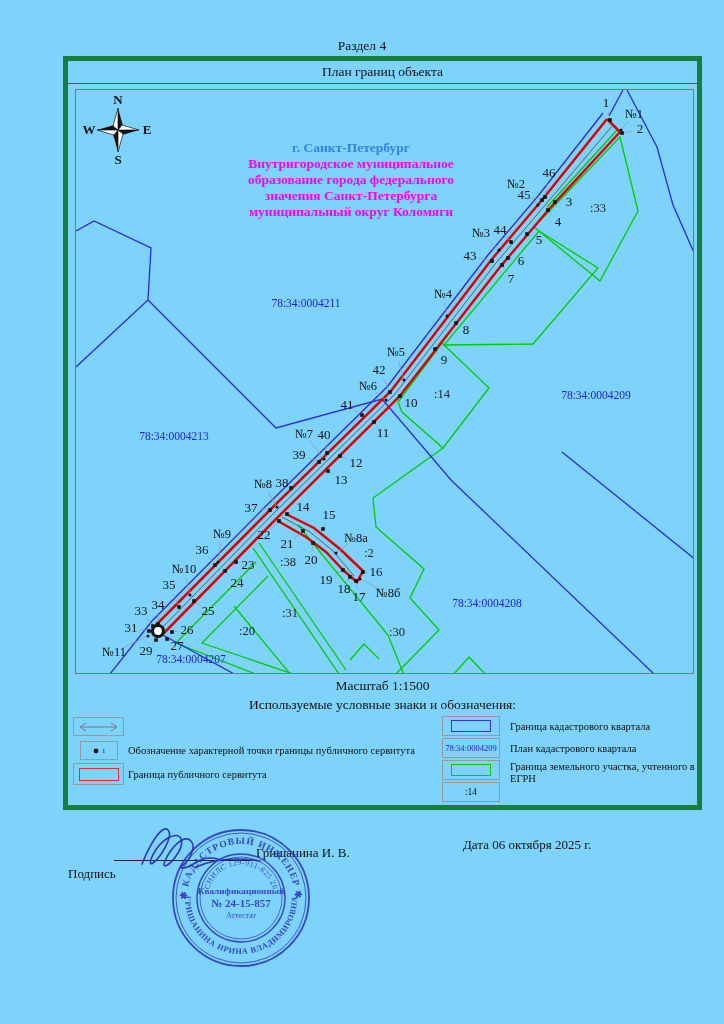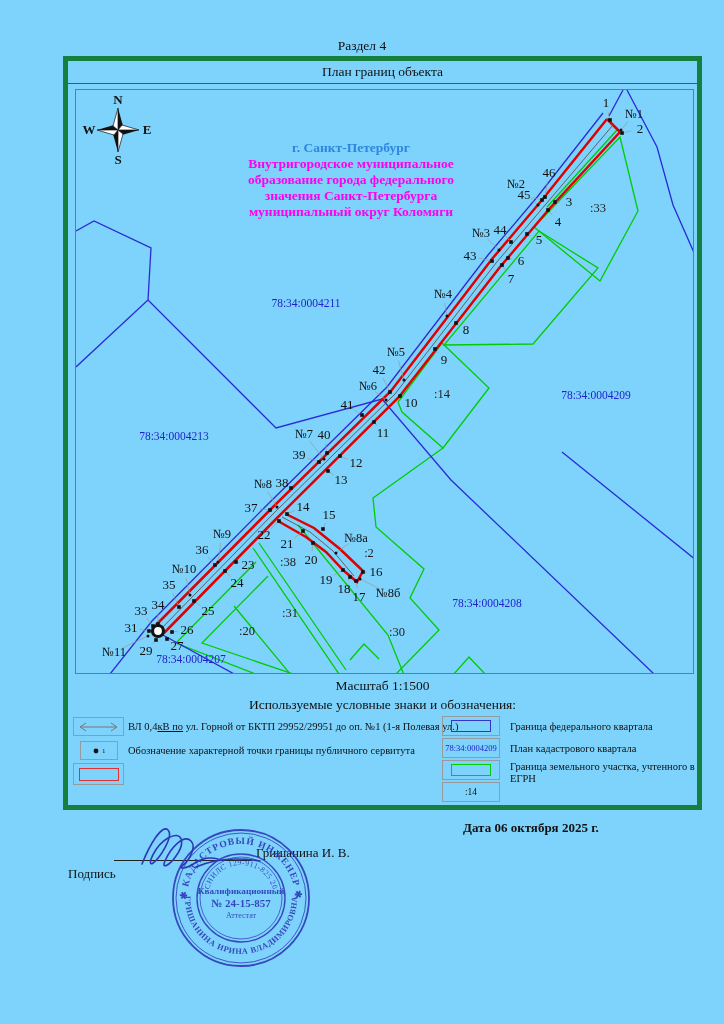--- a/index.html
+++ b/index.html
@@ -278,9 +278,6 @@
         <polyline points="35,2 41,6 35,10" fill="none" stroke="#777" stroke-width="1"></polyline>
       </svg>
     </div>
-    <div class="ltext" style="left:60px;top:660px;width:350px;">
-      <span>ВЛ 0,4</span><span class="ul">кВ по</span><span> ул. Горной от БКТП 29952/29951 до оп. №1 (1-я Полевая ул.)</span>
-    </div>
 
     <div class="symbox" style="left:12px;top:680px;width:36px;height:17px;">
       <svg width="20" height="12" viewBox="0 0 20 12">

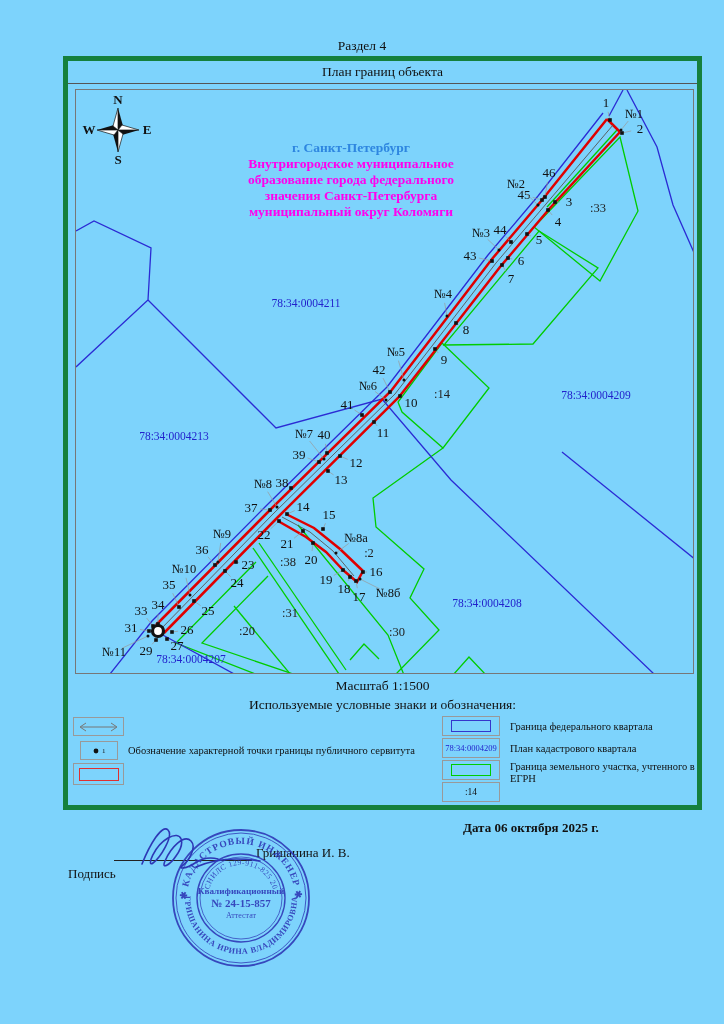--- a/index.html
+++ b/index.html
@@ -294,7 +294,7 @@
     <div class="symbox" style="left:374px;top:655px;width:56px;height:18px;">
       <div class="bluerect"></div>
     </div>
-    <div class="ltext" style="left:442px;top:660px;width:185px;">Граница федерального квартала</div>
+    <div class="ltext" style="left:442px;top:660px;width:185px;">Граница кадастрового квартала</div>
 
     <div class="symbox" style="left:374px;top:677px;width:56px;height:18px;">
       <span class="numbox">78:34:0004209</span>

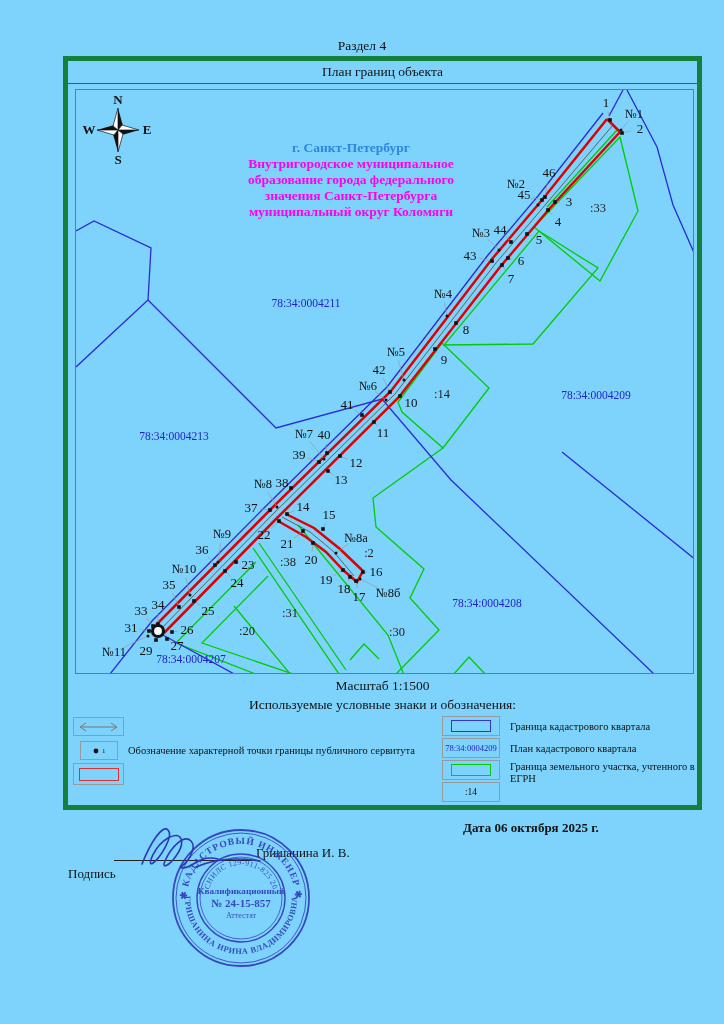--- a/index.html
+++ b/index.html
@@ -290,6 +290,7 @@
     <div class="symbox" style="left:5px;top:702px;width:49px;height:20px;">
       <div class="redrect"></div>
     </div>
+    <div class="ltext" style="left:60px;top:708px;width:360px;">Граница публичного сервитута</div>
 
     <div class="symbox" style="left:374px;top:655px;width:56px;height:18px;">
       <div class="bluerect"></div>

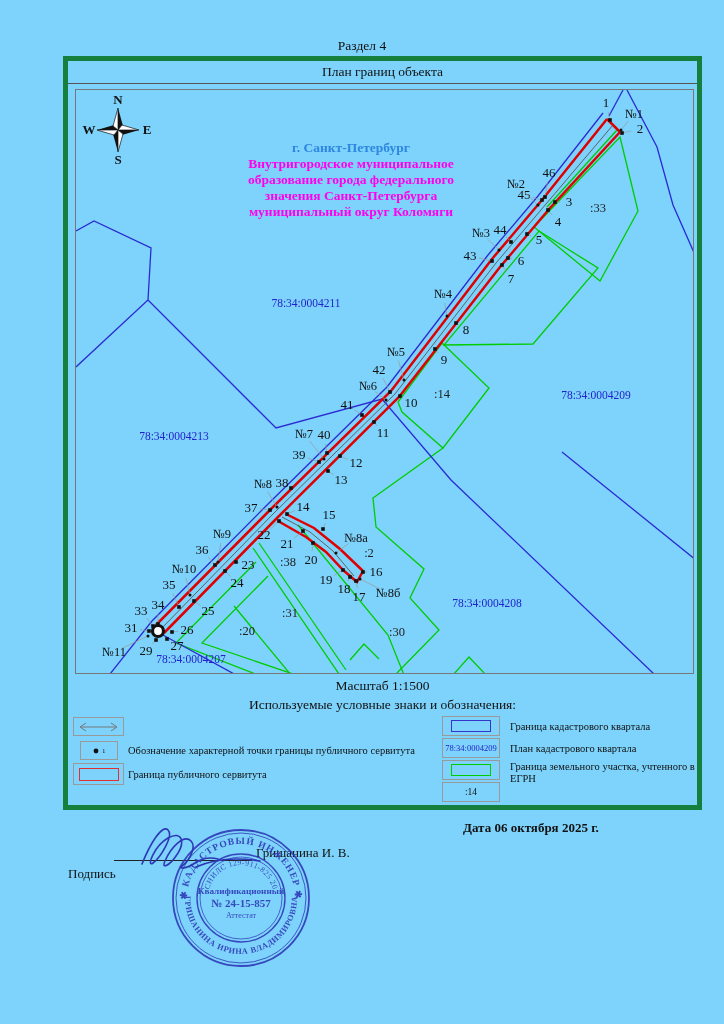--- a/index.html
+++ b/index.html
@@ -315,7 +315,7 @@
   <div class="abs sig-label" style="left:68px;top:845px;margin-top:21px;">Подпись</div>
   <div class="abs sig-line" style="left:114px;top:845px;width:138px;height:15px;"></div>
   <div class="abs sig-label" style="left:256px;top:845px;">Гришанина И. В.</div>
-  <div class="abs sig-label" style="left:463px;top:820px;font-weight:bold;">Дата 06 октября 2025 г.</div>
+  <div class="abs sig-label" style="left:463px;top:837px;">Дата 06 октября 2025 г.</div>
 
   <svg class="abs" style="left:138px;top:816px;" width="130" height="60" viewBox="0 0 130 60">
     <path d="M4,48 C12,28 24,8 30,14 C36,20 22,42 15,47 C8,52 16,30 30,22 C44,14 48,26 38,40 C32,49 23,54 27,45 C33,31 46,18 53,25 C59,31 51,45 44,50 C40,53 48,53 57,47 C63,43 72,41 80,43 M58,51 C76,43 98,41 122,45" fill="none" stroke="#2D38B5" stroke-width="1.6" stroke-linecap="round"></path>

